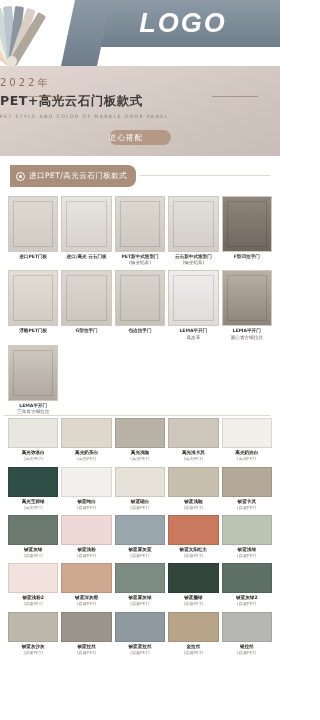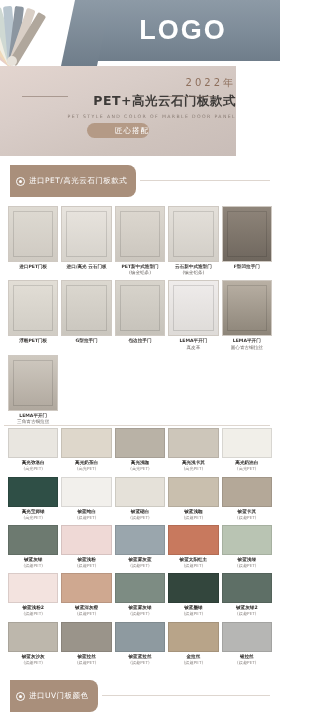--- a/index.html
+++ b/index.html
@@ -34,11 +34,12 @@
   .logo-band {
     position: absolute;
     left: 86px; top: 0;
-    width: 194px; height: 61px;
+    width: 194px; height: 47px;
     background: linear-gradient(180deg,#8d9aa6 0%, #7d8b98 55%, #6f7d8a 100%);
     display: flex;
     align-items: center;
     justify-content: center;
+    font-style: italic;
   }
   .logo-band:before{
     content:"";

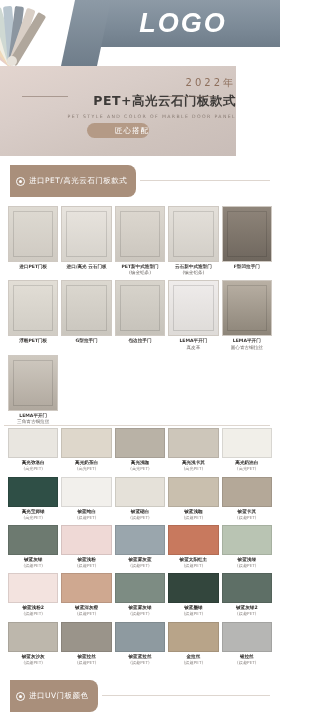--- a/index.html
+++ b/index.html
@@ -61,11 +61,11 @@
   
   .hero {
     position: relative;
-    width: 236px;
+    width: 280px;
     height: 90px;
     background: linear-gradient(160deg,#e3d5cf 0%, #d9cdc8 35%, #cfc3bd 70%, #c9bdb8 100%);
     overflow: hidden;
-    text-align: right;
+    text-align: left;
   }
   .hero-year {
     margin-top: 10px;

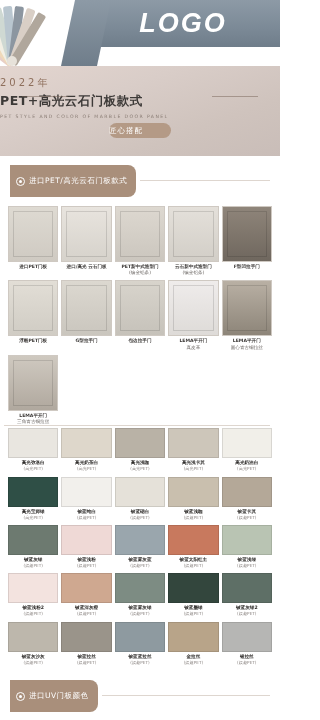--- a/index.html
+++ b/index.html
@@ -87,7 +87,7 @@
     letter-spacing: 1.4px;
   }
   .hero-badge {
-    margin: 4px auto 0;
+    margin: 11px auto 0;
     width: 62px;
     height: 15px;
     border-radius: 8px;

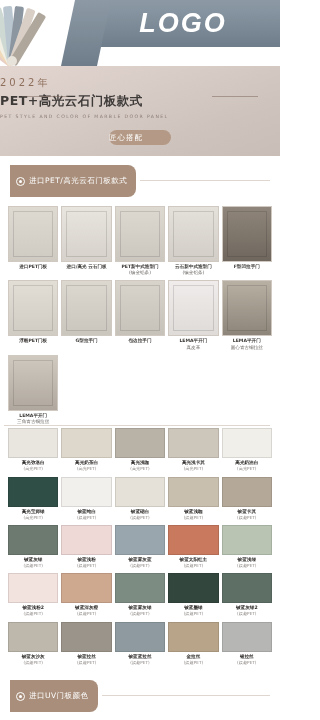--- a/index.html
+++ b/index.html
@@ -112,7 +112,7 @@
     margin: 9px 0 7px 10px;
     display: inline-flex;
     align-items: center;
-    height: 32px;
+    height: 22px;
     padding: 0 9px 0 6px;
     border-radius: 0 8px 8px 0;
     background: #a98f7b;

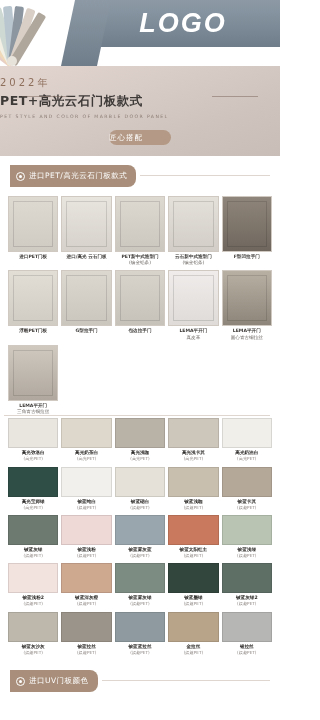--- a/index.html
+++ b/index.html
@@ -442,13 +442,6 @@
       </div>
     </div>
 
-  <div class="sec-row">
-    <div class="sec-title">
-      <span class="tag-ico"></span>
-      <span>进口UV门板颜色</span>
-    </div>
-    <div class="sec-rule"></div>
-  </div>
   <div class="bottom-spacer"></div>
 </div>
 

